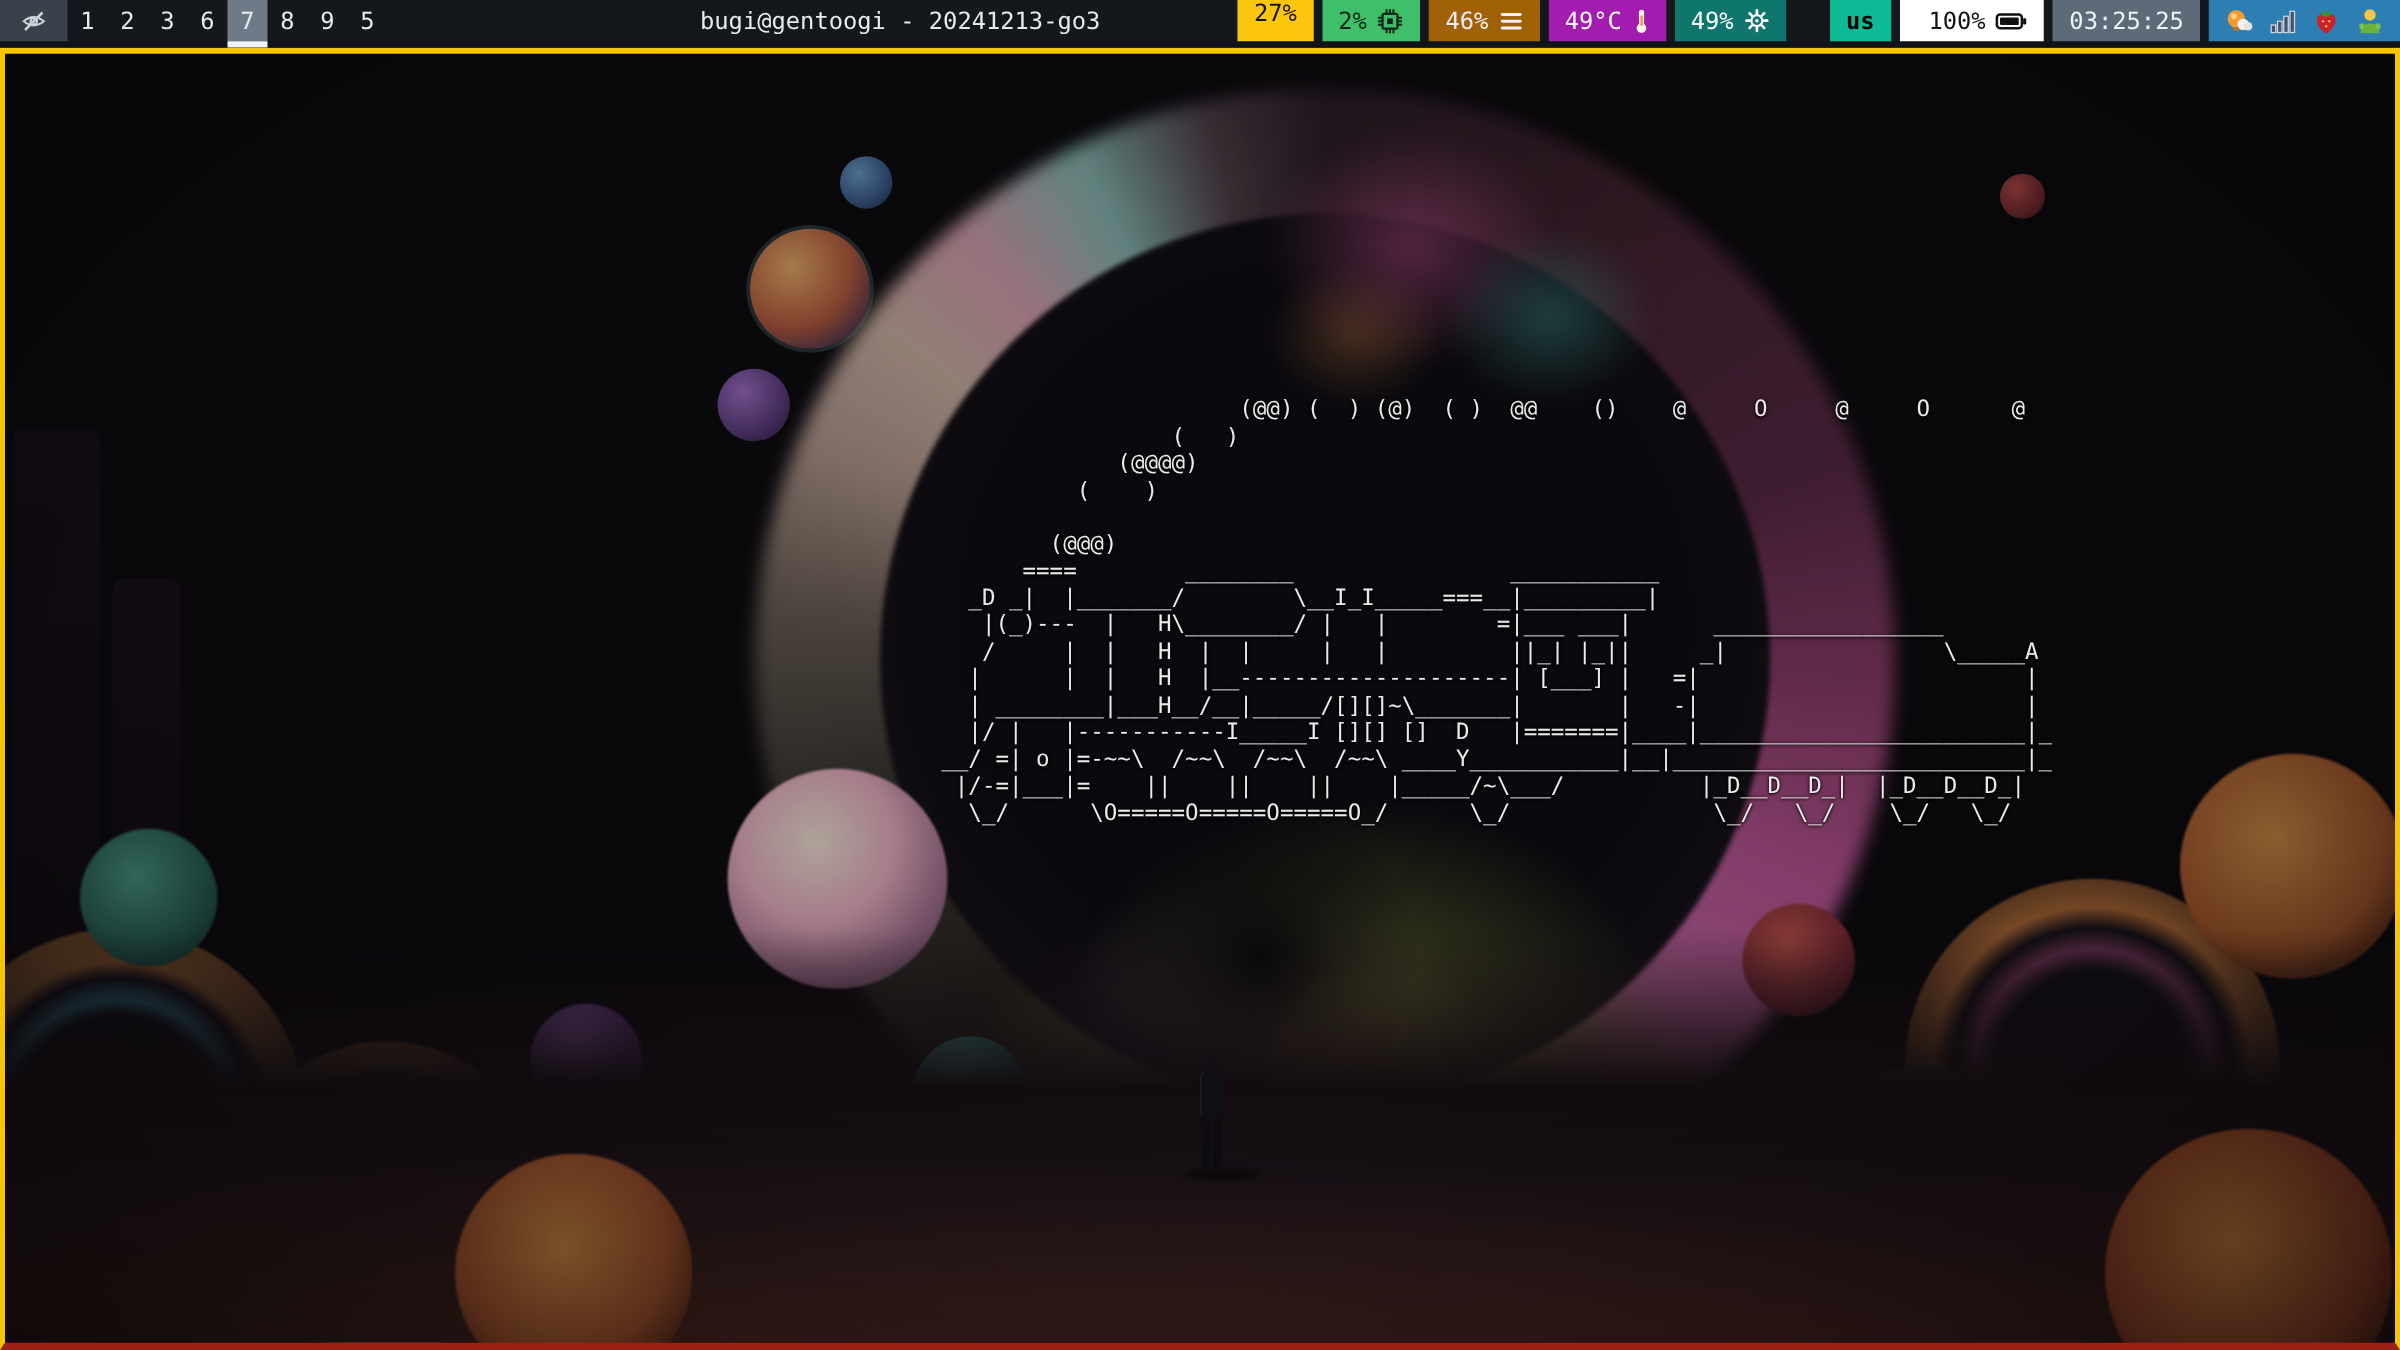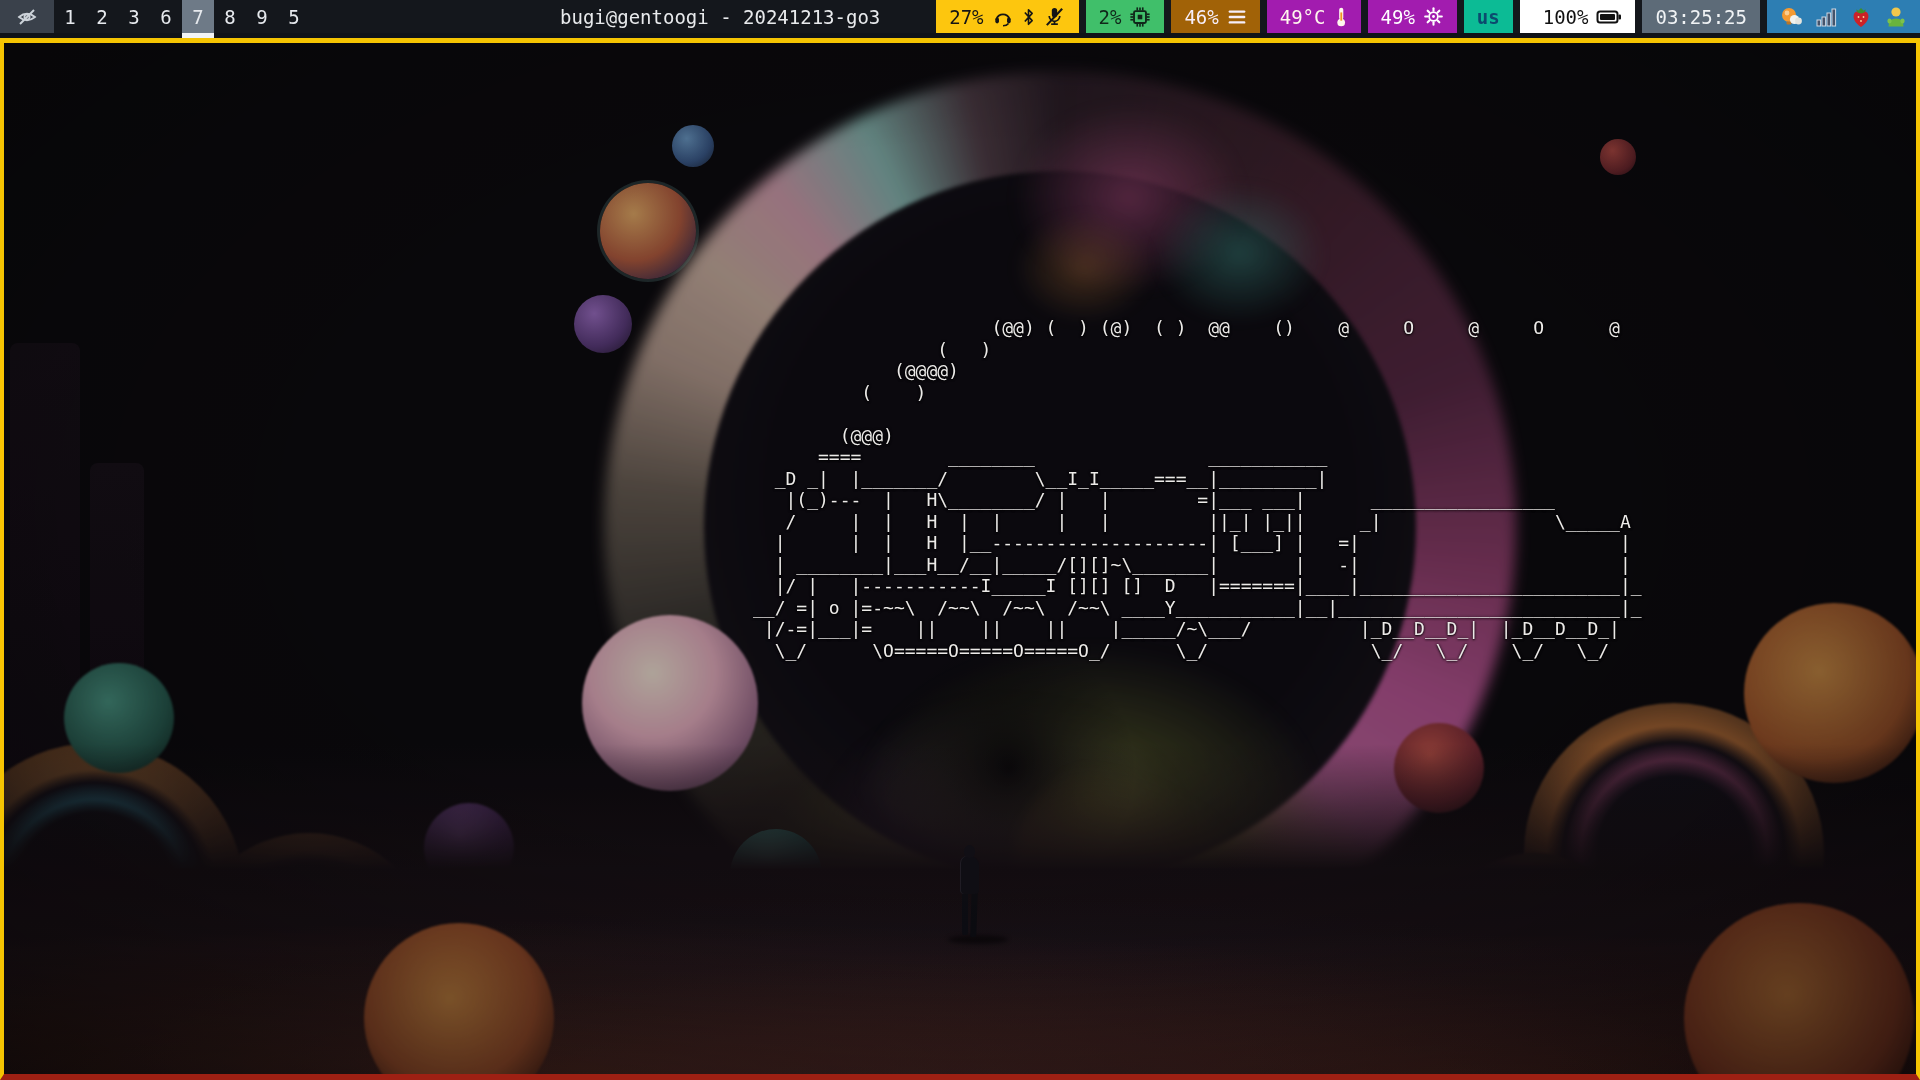--- a/index.html
+++ b/index.html
@@ -26,7 +26,7 @@
     display:flex; gap:7px; }
   .widget { display:flex; align-items:center; gap:8px; padding:0 13px;
     font-size:19px; white-space:nowrap; }
-  .w-audio   { background:#fdc60e; color:#151515; }
+  .w-audio   { background:#fdc60e; color:#151515;flex-direction:column; }
   .w-wifi    { background:#2d7eb3; color:#f2f6f9; }
   .w-cpu     { background:#40bf6a; color:#10271a; }
   .w-mem     { background:#a16207; color:#f6eefa; }

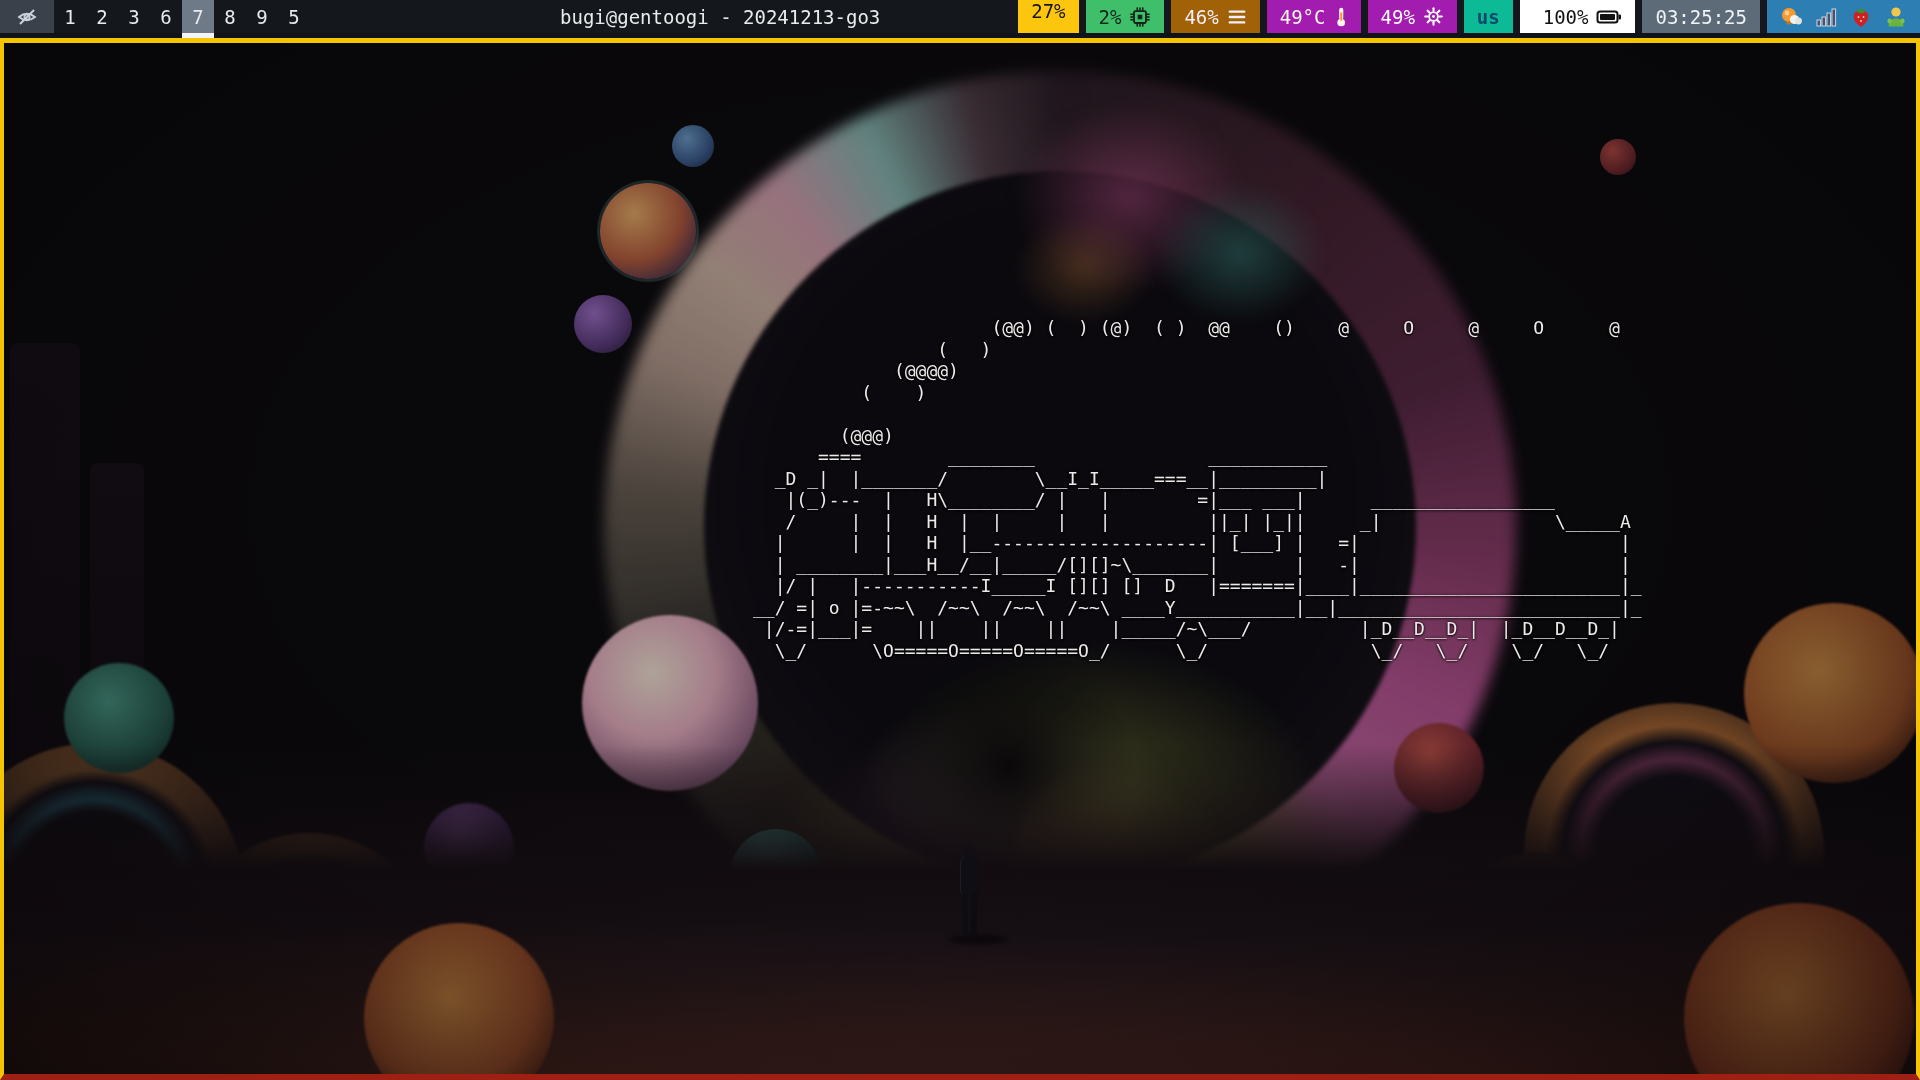--- a/index.html
+++ b/index.html
@@ -31,7 +31,7 @@
   .w-cpu     { background:#40bf6a; color:#10271a; }
   .w-mem     { background:#a16207; color:#f6eefa; }
   .w-temp    { background:#a21caf; color:#fff7ed; }
-  .w-load    { background:#a21caf; color:#ffffff; }
+  .w-load    { background:#0f766e; color:#ffffff; }
   .w-kbd     { background:#0cbb95; color:#0c4a6e; font-weight:bold; }
   .w-batt    { background:#ffffff; color:#111111;padding-left:23px; }
   .w-clock   { background:#5d6b78; color:#f0f3f5;align-items:center; }

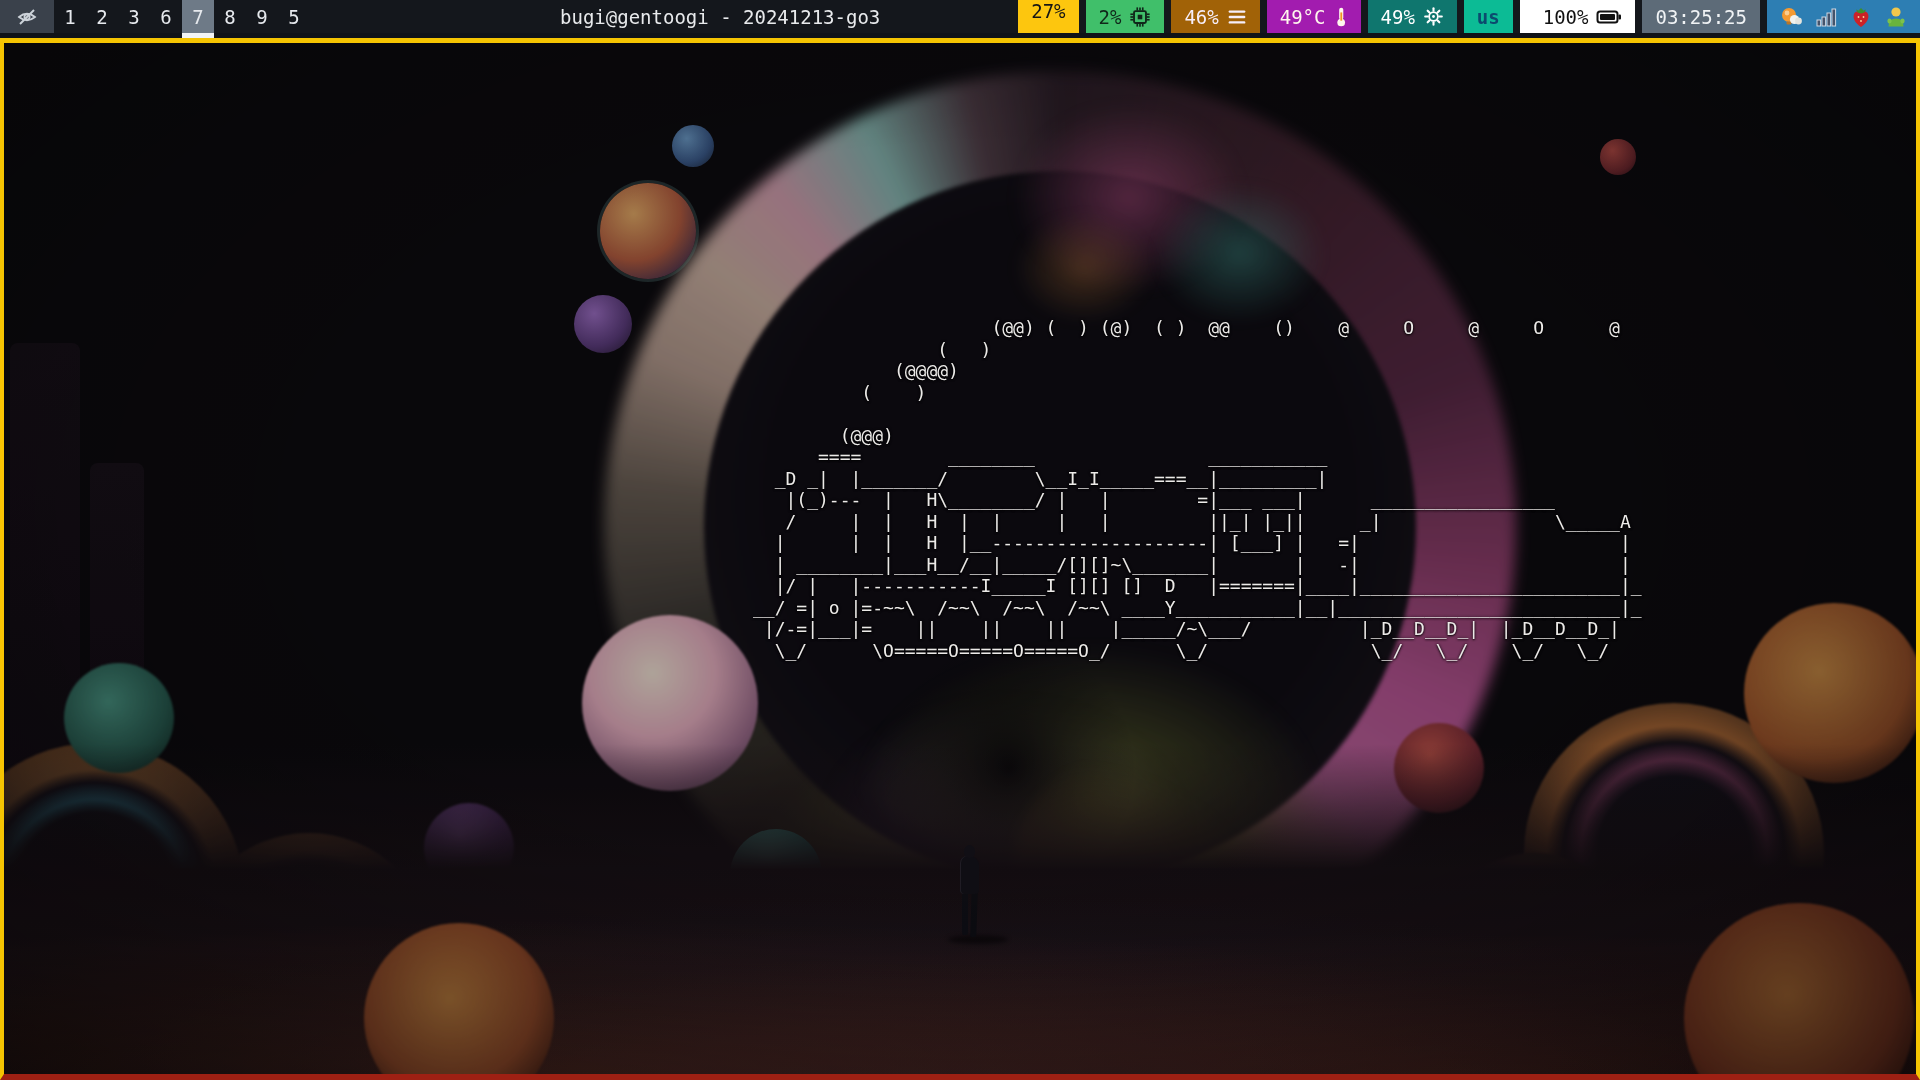--- a/index.html
+++ b/index.html
@@ -32,7 +32,7 @@
   .w-mem     { background:#a16207; color:#f6eefa; }
   .w-temp    { background:#a21caf; color:#fff7ed; }
   .w-load    { background:#0f766e; color:#ffffff; }
-  .w-kbd     { background:#0cbb95; color:#0c4a6e; font-weight:bold; }
+  .w-kbd     { background:#0cbb95; color:#000000; font-weight:bold;margin-left:28px; }
   .w-batt    { background:#ffffff; color:#111111;padding-left:23px; }
   .w-clock   { background:#5d6b78; color:#f0f3f5;align-items:center; }
   .w-tray    { background:#2d7eb3; padding:0 12px; gap:11px; }

